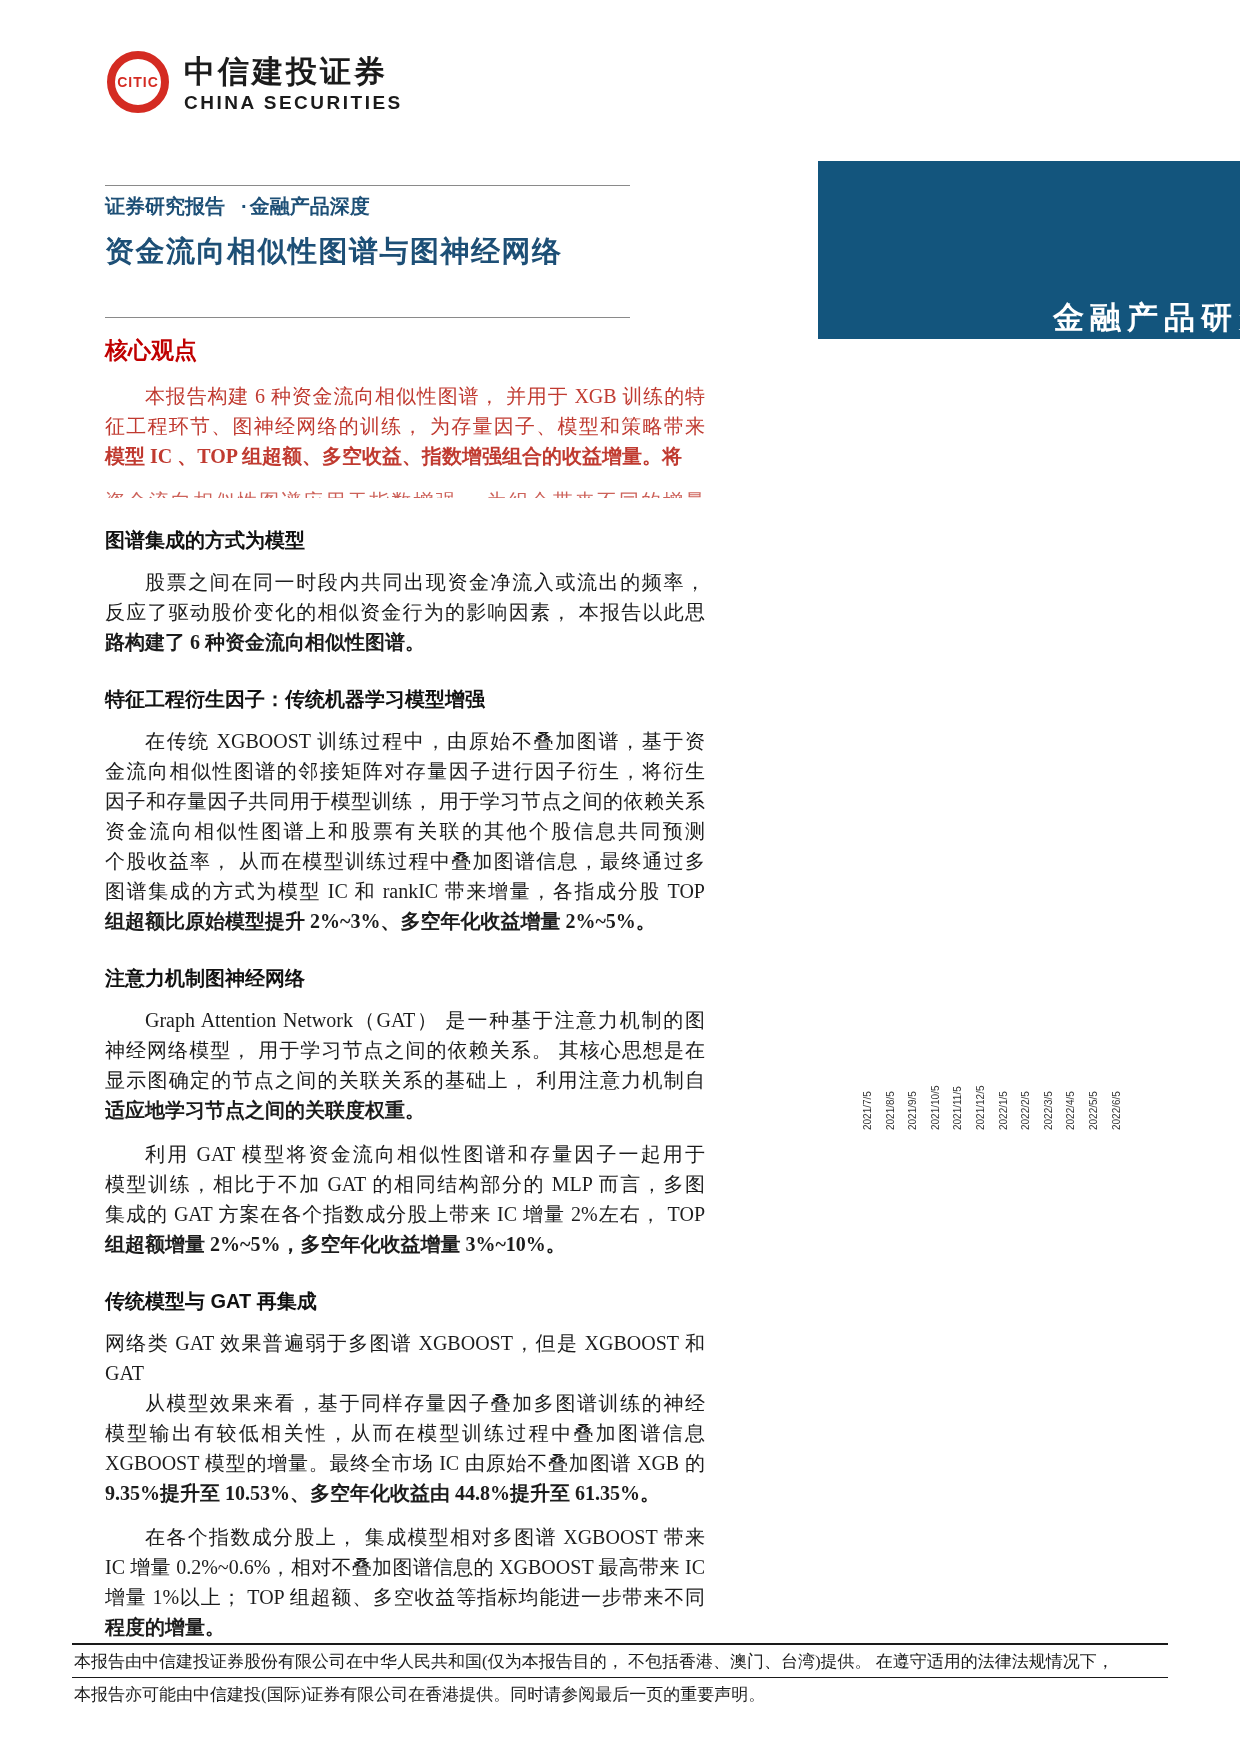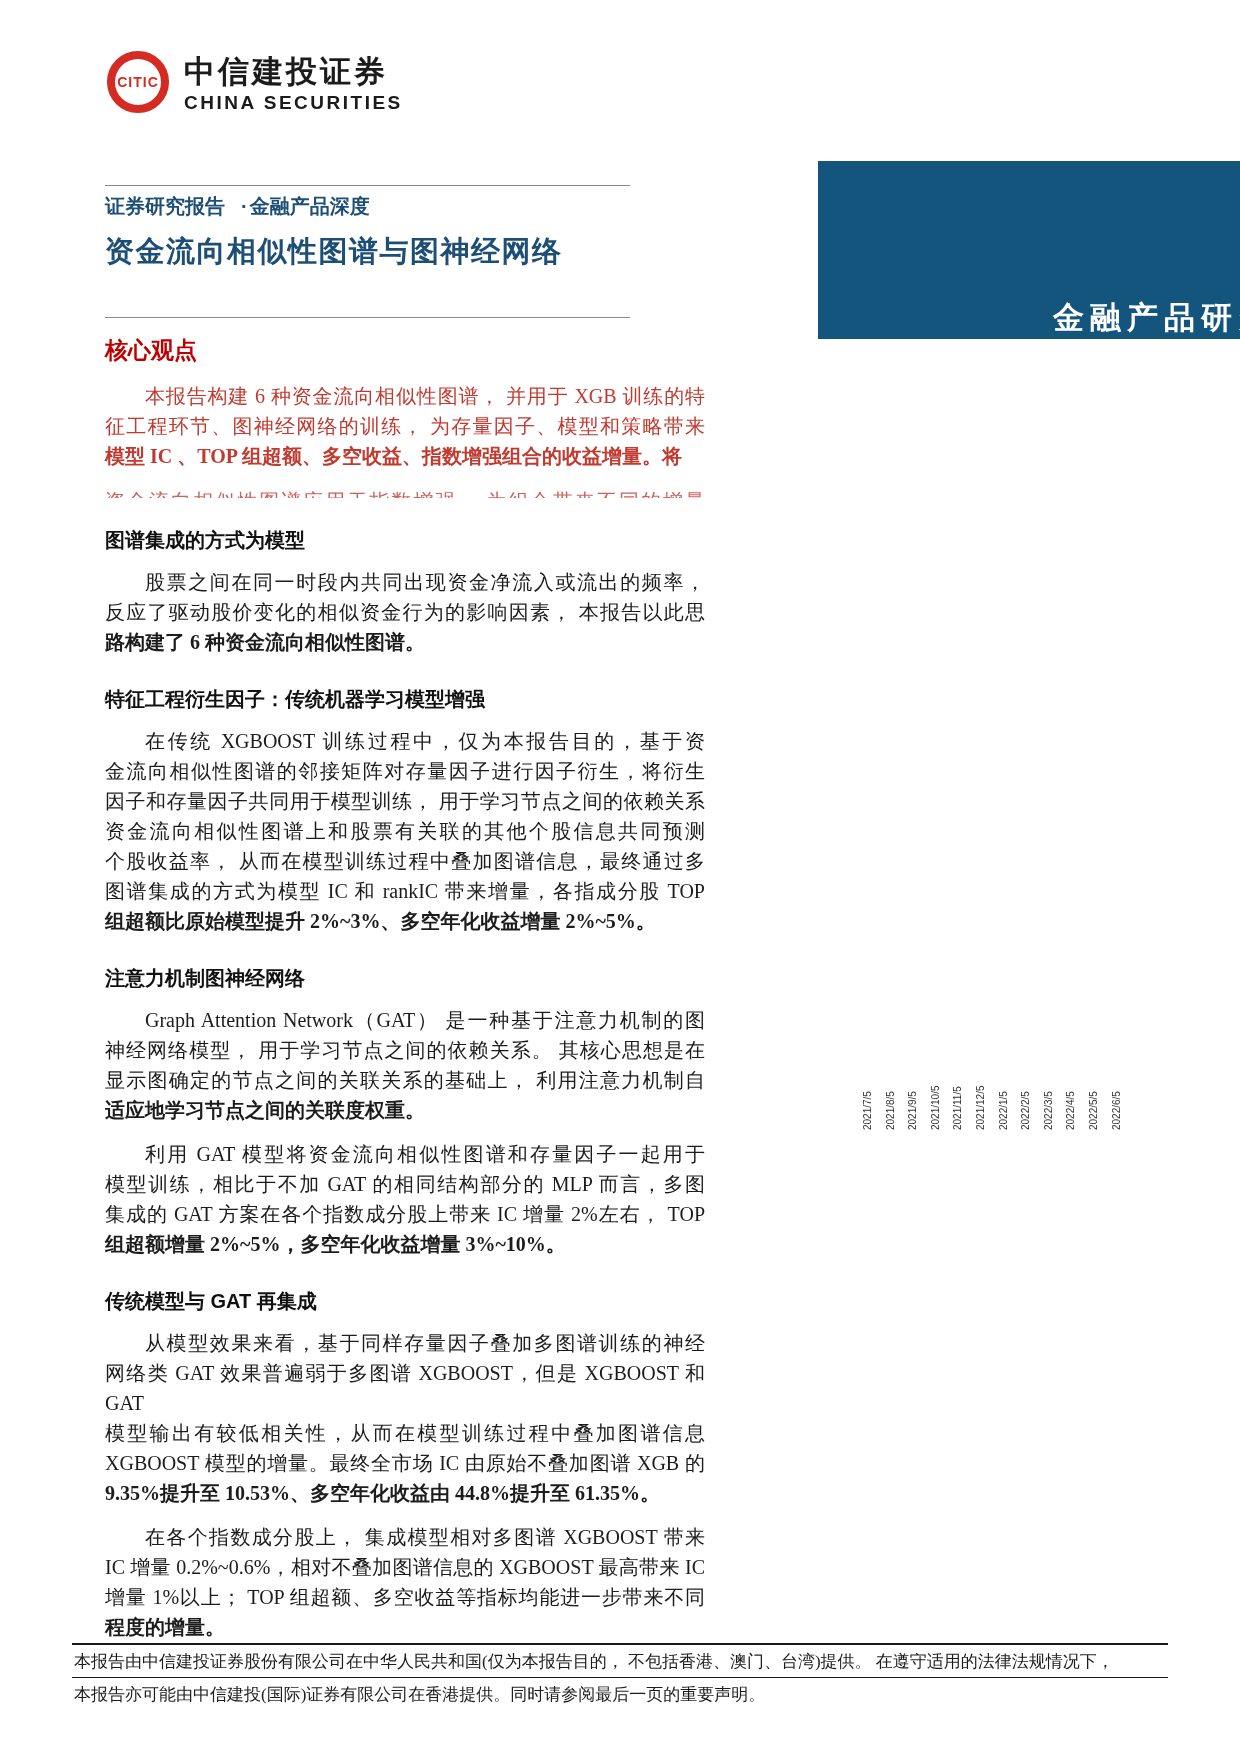--- a/index.html
+++ b/index.html
@@ -109,7 +109,7 @@
 
     <div class="sec-heading">特征工程衍生因子：传统机器学习模型增强</div>
     <div class="para">
-        <div class="line first">在传统 XGBOOST 训练过程中，仅为本报告目的，基于资</div>
+        <div class="line first">在传统 XGBOOST 训练过程中，由原始不叠加图谱，基于资</div>
         <div class="line">金流向相似性图谱的邻接矩阵对存量因子进行因子衍生，将衍生</div>
         <div class="line">因子和存量因子共同用于模型训练， 用于学习节点之间的依赖关系</div>
         <div class="line">资金流向相似性图谱上和股票有关联的其他个股信息共同预测</div>

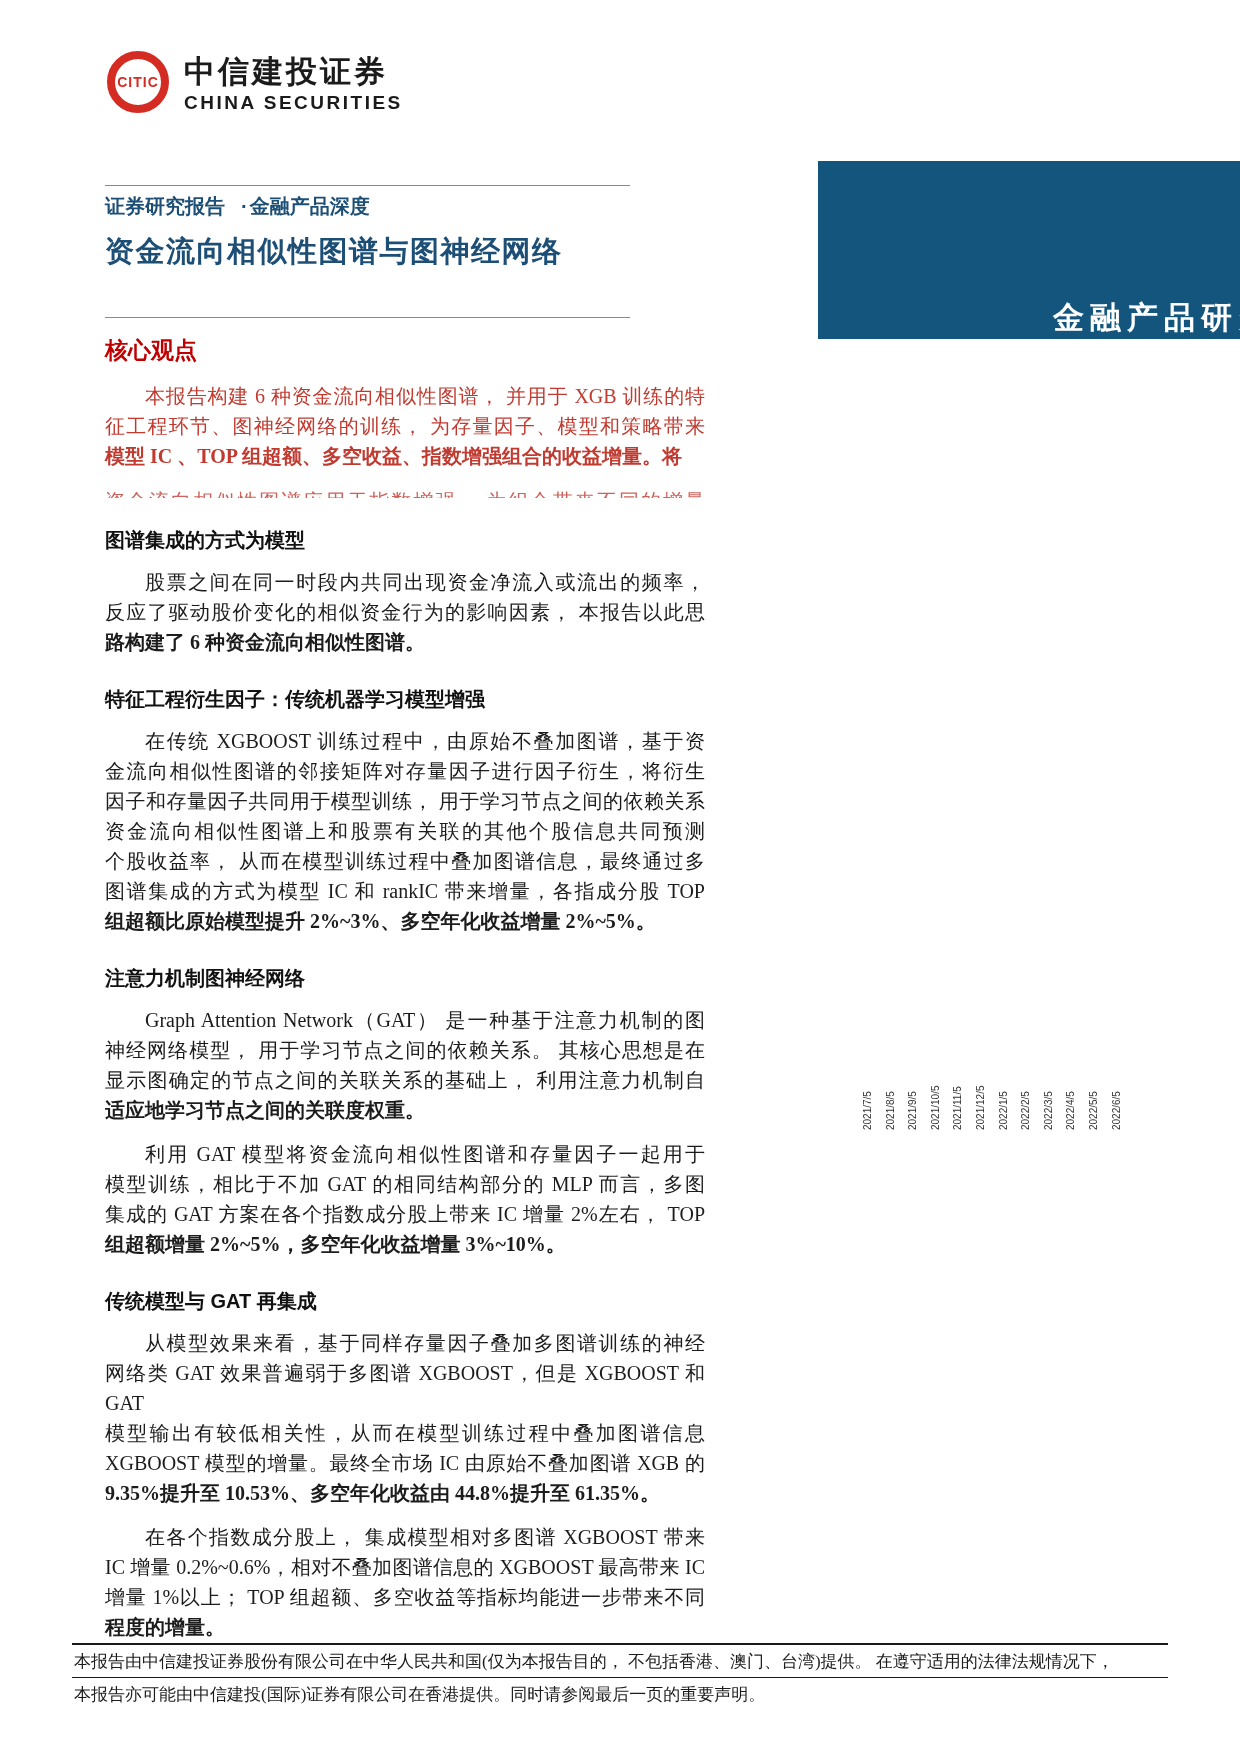--- a/index.html
+++ b/index.html
@@ -134,8 +134,8 @@
 
     <div class="sec-heading">传统模型与 GAT 再集成</div>
     <div class="para">
+        <div class="line">网络类 GAT 效果普遍弱于多图谱 XGBOOST，但是 XGBOOST 和 GAT</div>
         <div class="line first">从模型效果来看，基于同样存量因子叠加多图谱训练的神经</div>
-        <div class="line">网络类 GAT 效果普遍弱于多图谱 XGBOOST，但是 XGBOOST 和 GAT</div>
         <div class="line">模型输出有较低相关性，从而在模型训练过程中叠加图谱信息</div>
         <div class="line">XGBOOST 模型的增量。最终全市场 IC 由原始不叠加图谱 XGB 的</div>
         <div class="line last">9.35%提升至 10.53%、多空年化收益由 44.8%提升至 61.35%。</div>

